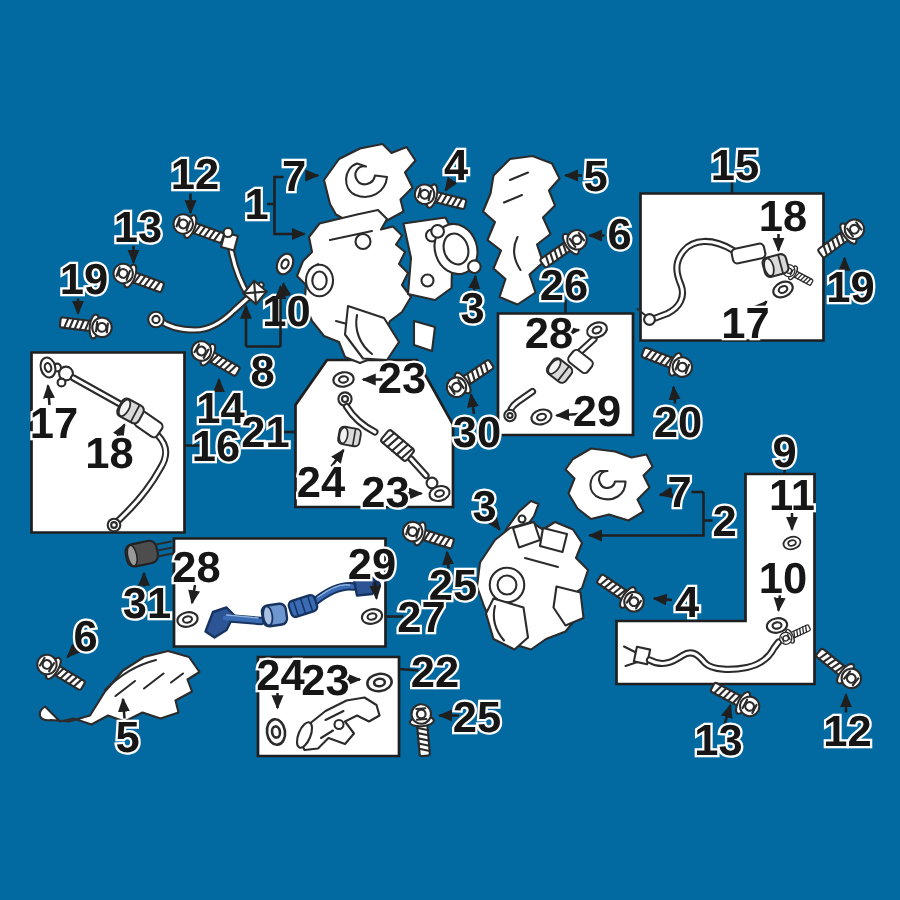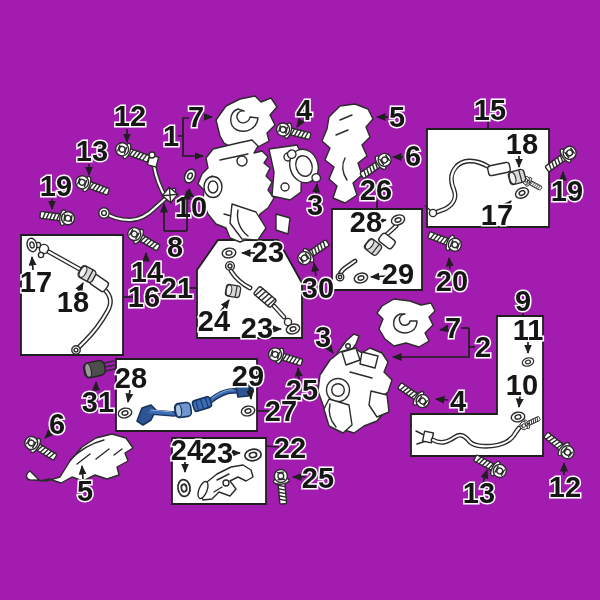--- a/index.html
+++ b/index.html
@@ -3,7 +3,7 @@
 <meta charset="utf-8">
 <style>
   html,body{margin:0;padding:0;background:#ffffff;}
-  #stage{position:relative;width:600px;height:600px;background:#a21caf;overflow:hidden;}
+  #stage{position:relative;width:600px;height:600px;background:#0369a1;overflow:hidden;}
   svg{display:block;}
   .ln{stroke:#2b2b2b;stroke-width:1.4;fill:#ffffff;stroke-linejoin:round;stroke-linecap:round;}
   .lnf{stroke:#2b2b2b;stroke-width:1.4;fill:none;stroke-linejoin:round;stroke-linecap:round;}

